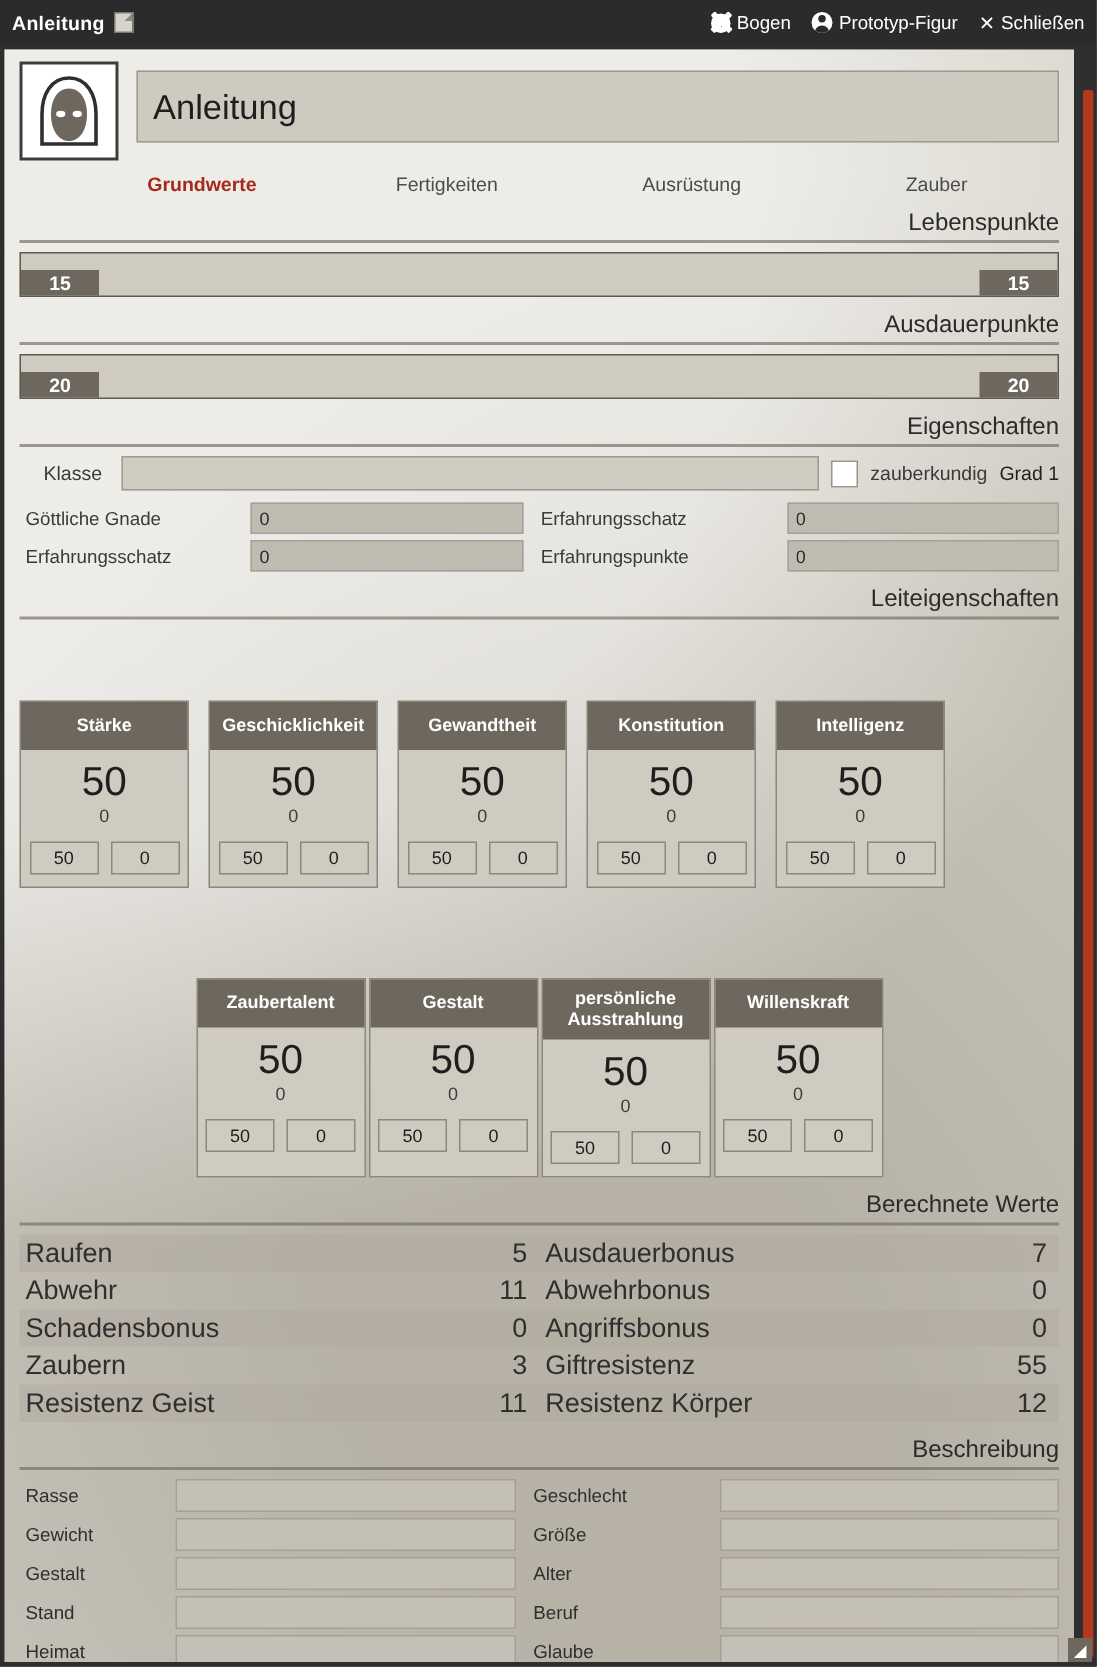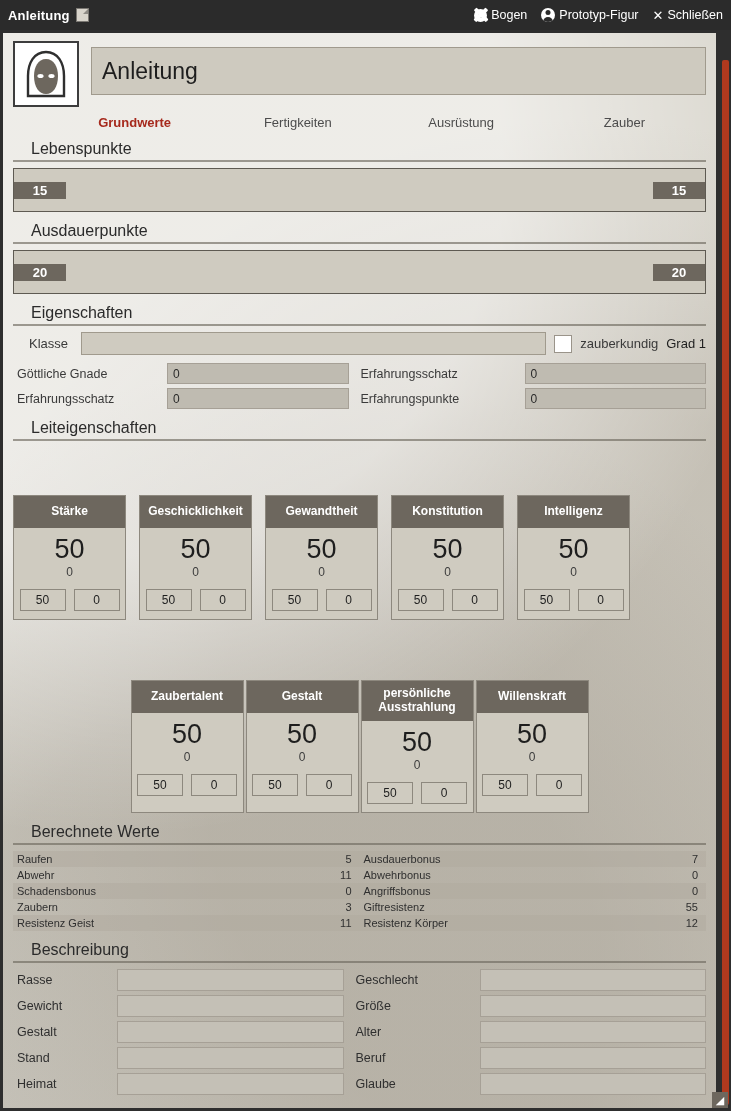--- a/index.html
+++ b/index.html
@@ -145,7 +145,8 @@
   .section-head {
     font-size: 16px;
     color: #2b2b2b;
-    margin: 10px 0 2px 18px;
+    margin: 10px 0 2px 2px;
+    text-align: right;
   }
   .rule {
     height: 2px;

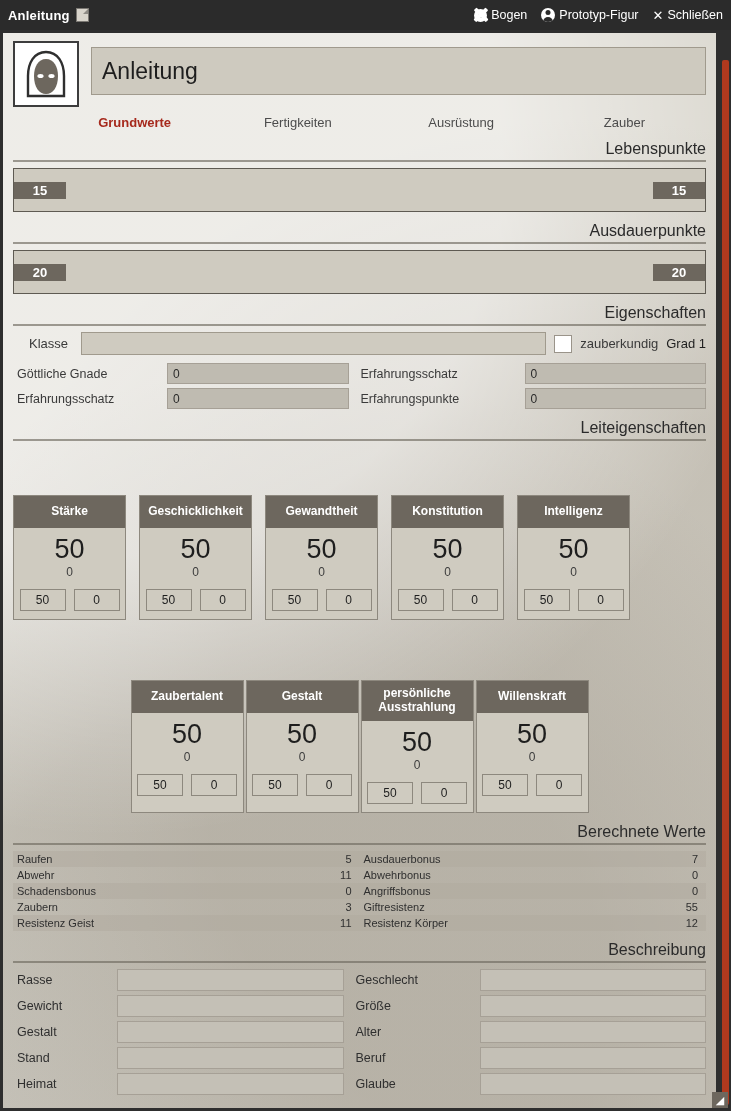--- a/index.html
+++ b/index.html
@@ -157,8 +157,8 @@
   
   .track {
     display: flex;
-    align-items: center;
-    height: 44px;
+    align-items: flex-end;
+    height: 30px;
     border: 1px solid #5e5a52;
     background: #cfcbc0;
   }

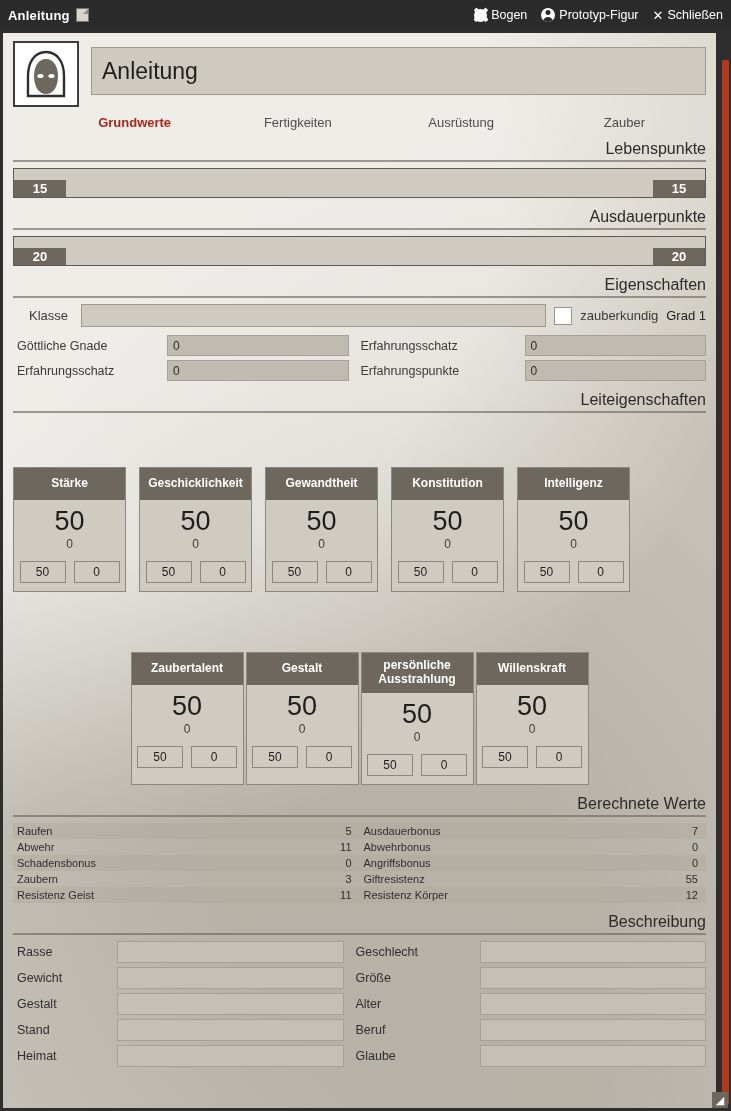--- a/index.html
+++ b/index.html
@@ -286,7 +286,7 @@
     display: grid;
     grid-template-columns: 1fr 1fr;
     column-gap: 0px;
-    font-size: 11px;
+    font-size: 18px;
   }
   .calc-item {
     display: flex; justify-content: space-between;

